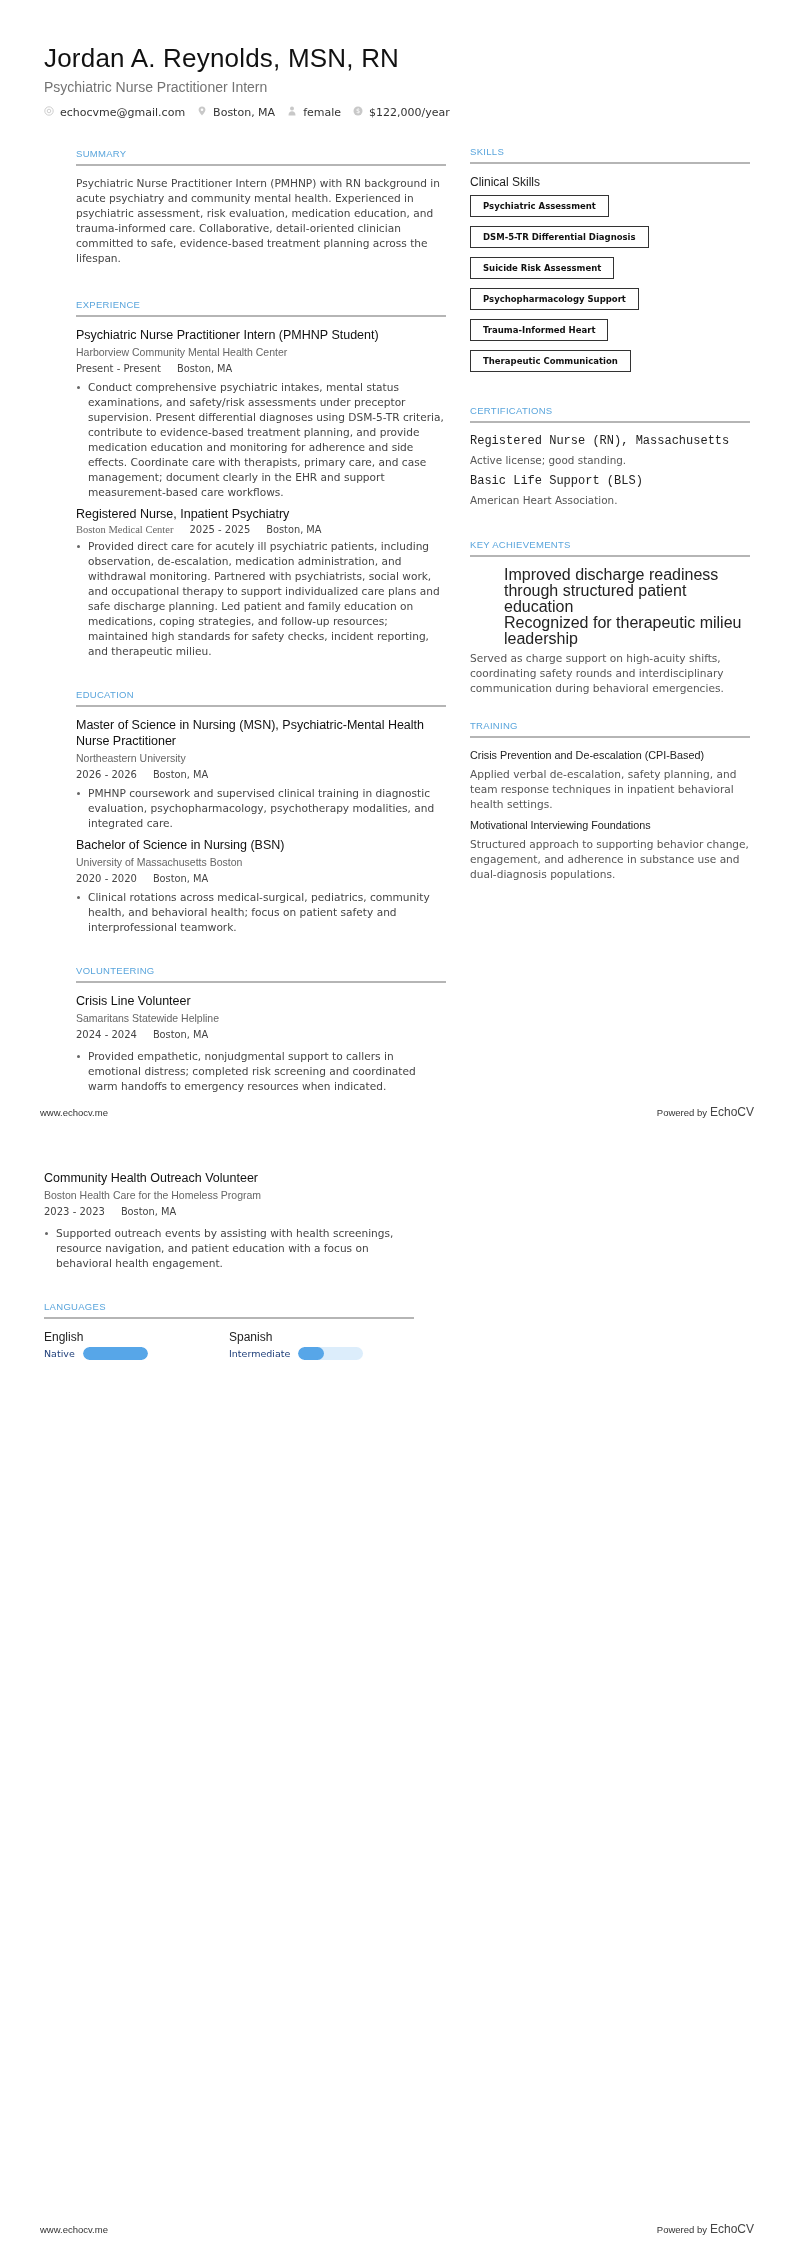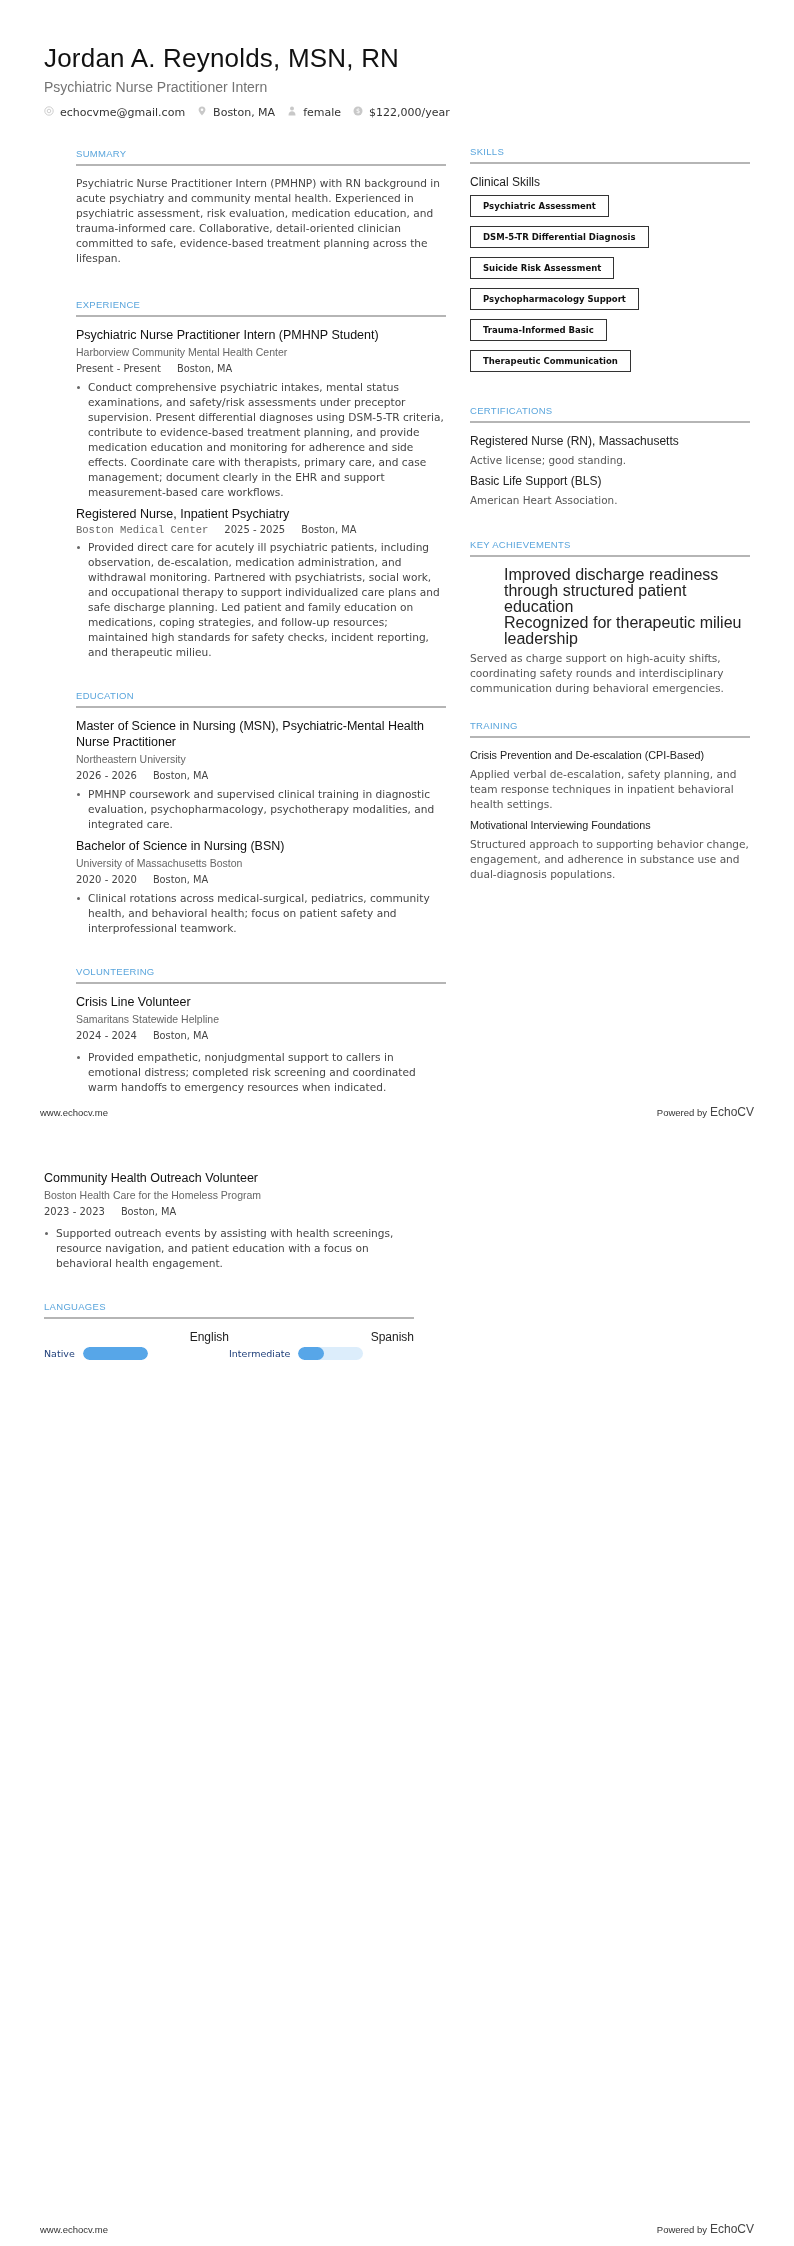--- a/index.html
+++ b/index.html
@@ -317,7 +317,7 @@
       <span class="tag">DSM-5-TR Differential Diagnosis</span>
       <span class="tag">Suicide Risk Assessment</span>
       <span class="tag">Psychopharmacology Support</span>
-      <span class="tag">Trauma-Informed Basic</span>
+      <span class="tag">Trauma-Informed Heart</span>
       <span class="tag">Therapeutic Communication</span>
     </div>
   </section>

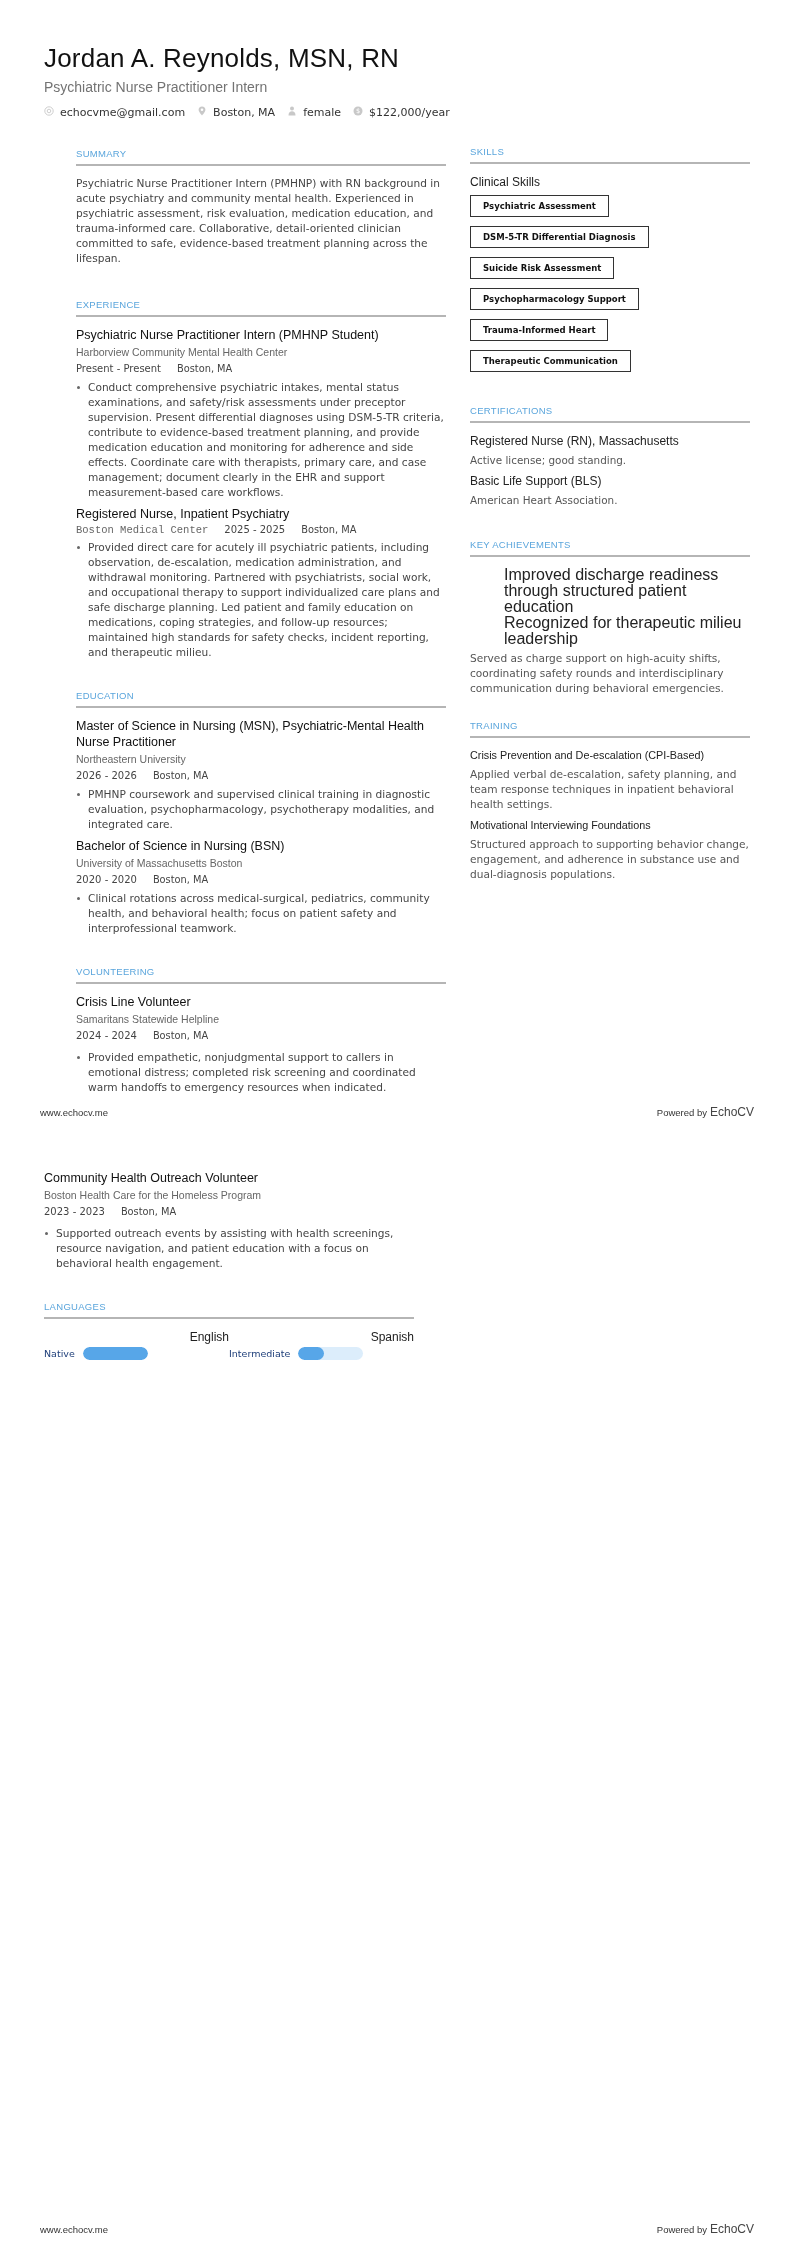--- a/index.html
+++ b/index.html
@@ -137,7 +137,7 @@
       white-space: nowrap;
     }
     .cert-title {
-      font-family: Liberation Sans, sans-serif;
+      font-family: Liberation Mono, monospace;
       font-size: 12px; color: #222; line-height: 16px;
     }
     .cert-desc { font-size: 10.4px; color: #555; line-height: 14px; margin-top: 4px; margin-bottom: 6px; }

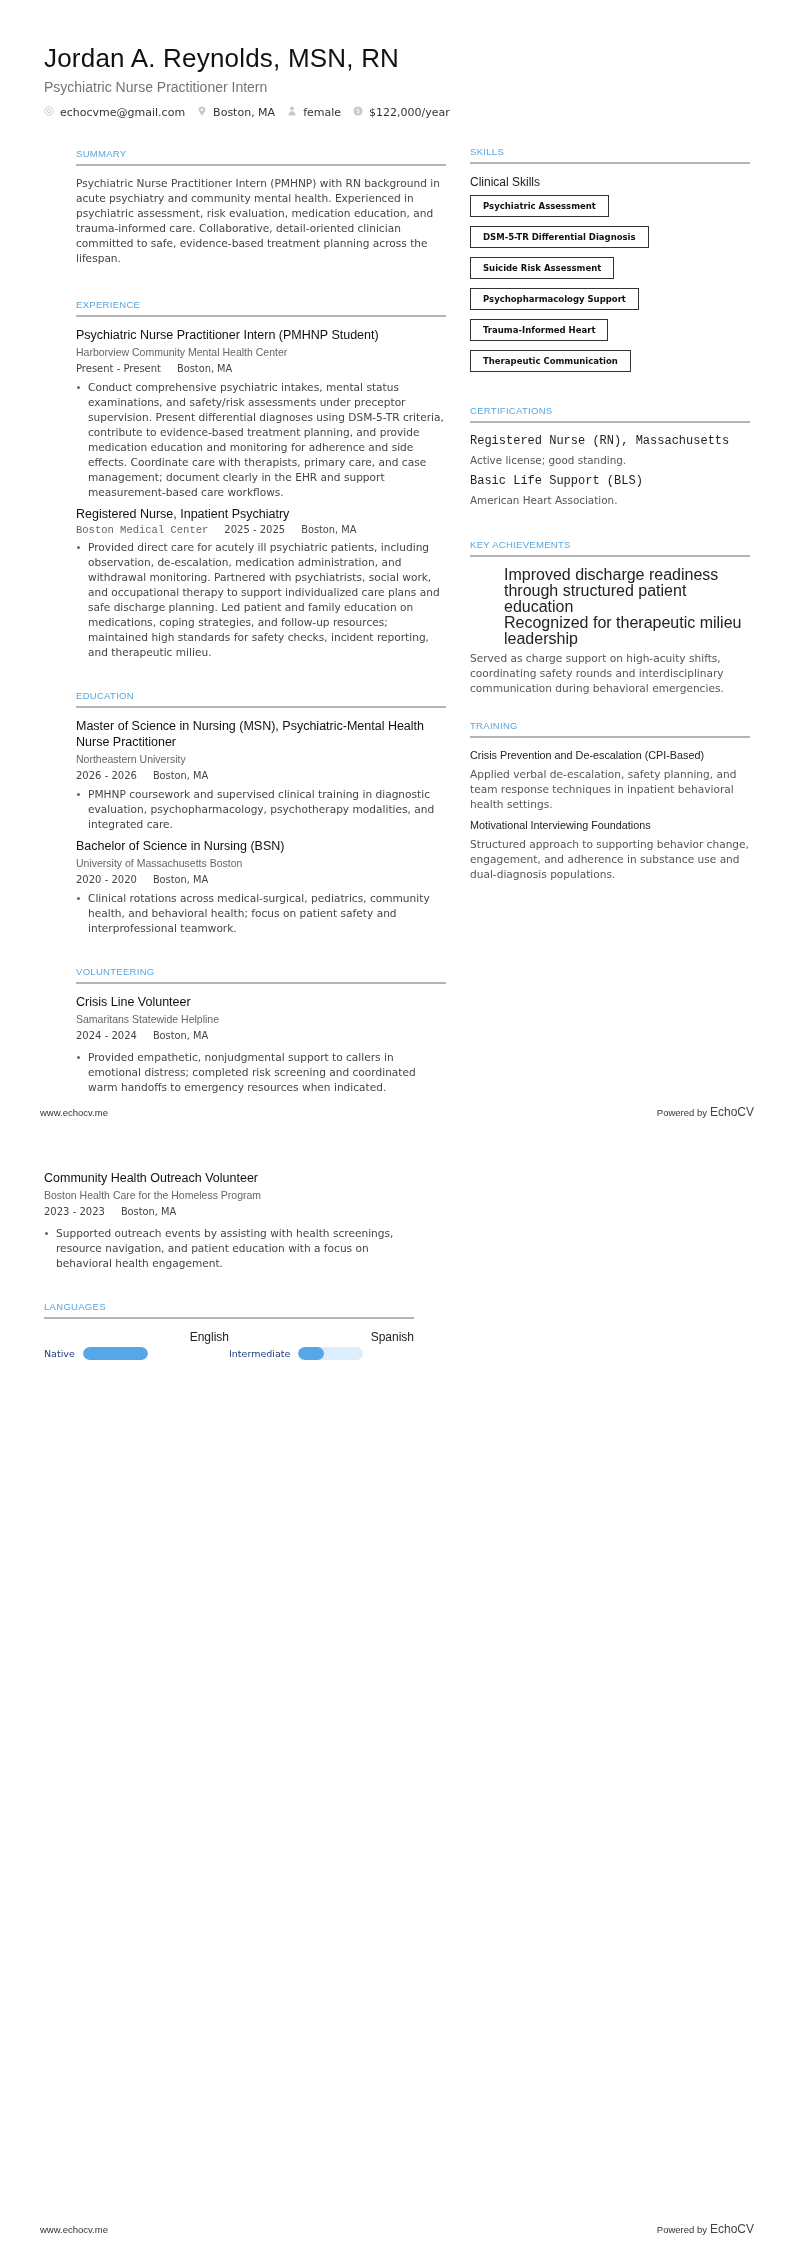--- a/index.html
+++ b/index.html
@@ -96,7 +96,7 @@
       display: flex; align-items: baseline; margin-top: 2px;
     }
     .inline-meta .org {
-      font-family: Liberation Mono, monospace;
+      font-family: Liberation Serif, serif;
       font-size: 10.5px; color: #666; margin-right: 16px;
     }
     .inline-meta .dates { font-size: 10px; color: #444; margin-right: 16px; }

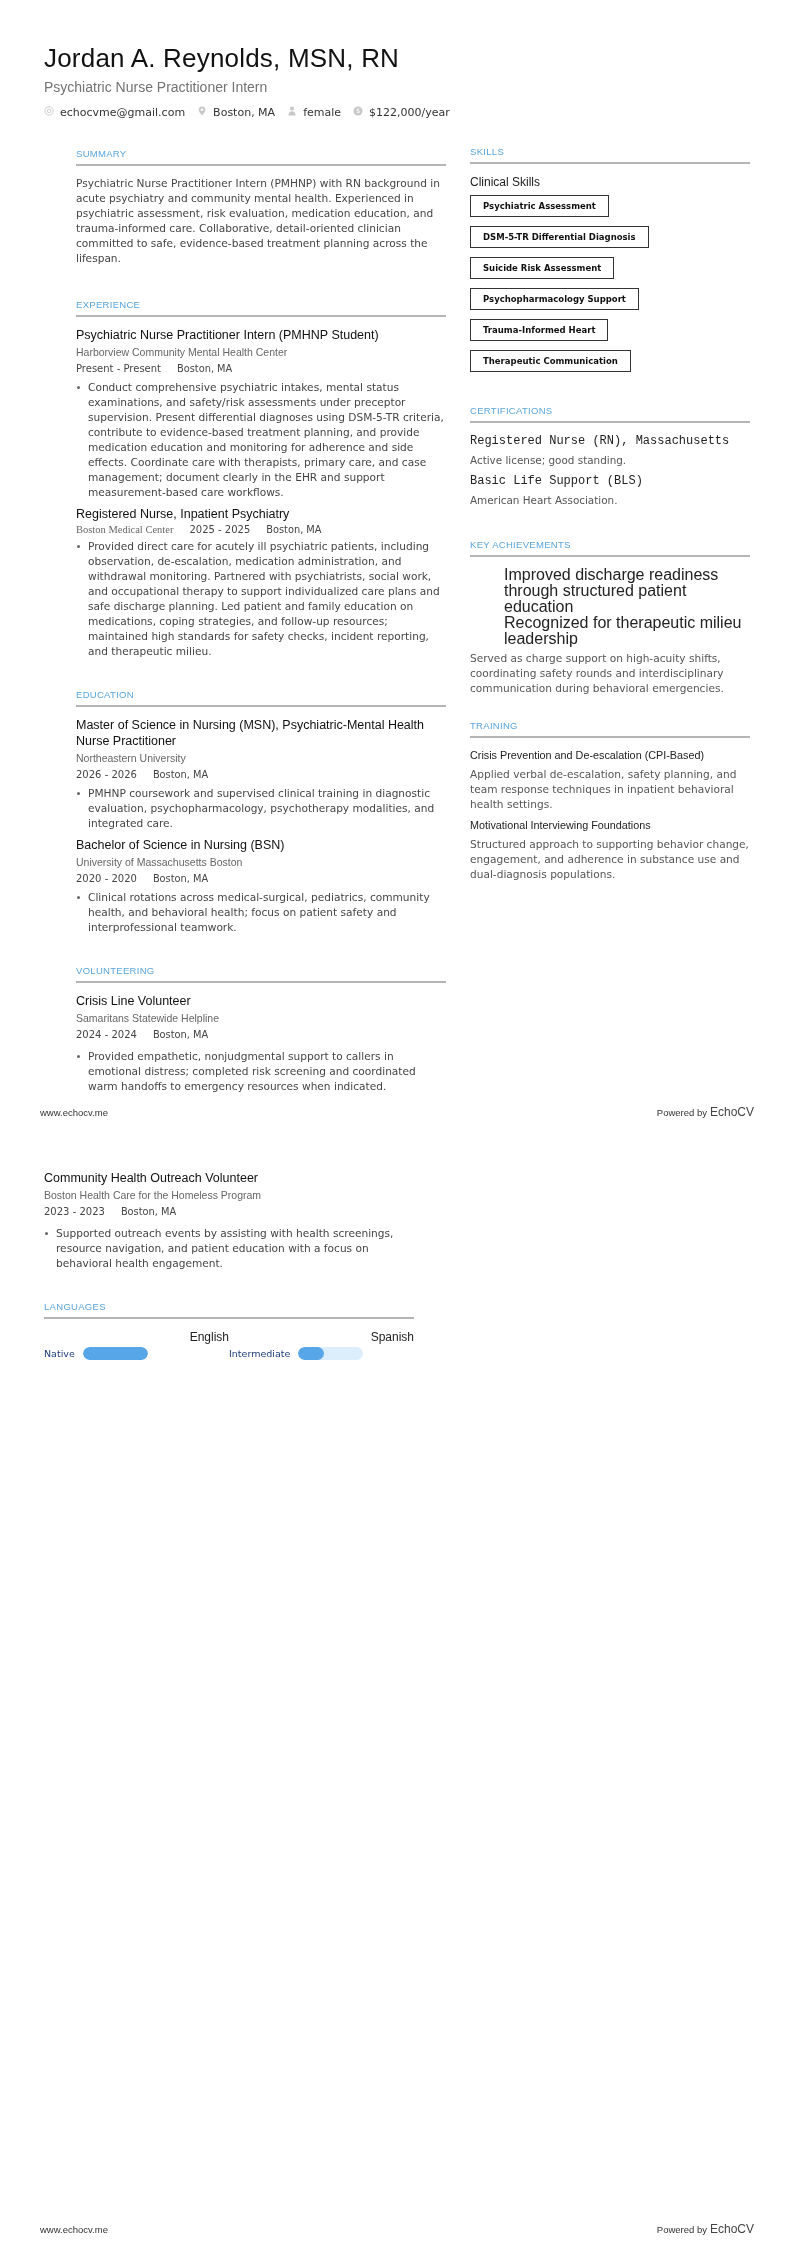--- a/index.html
+++ b/index.html
@@ -167,7 +167,7 @@
     .lang { width: 190px; }
     .lang-name {
       font-family: "Liberation Sans", sans-serif;
-      font-size: 12px; color: #222; line-height: 16px; text-align: right;
+      font-size: 12px; color: #222; line-height: 16px;
     }
     .lang-level-row { display: flex; align-items: center; margin-top: 2px; }
     .lang-level { font-size: 9.5px; color: #1f3f7a; margin-right: 8px; line-height: 12px; }

